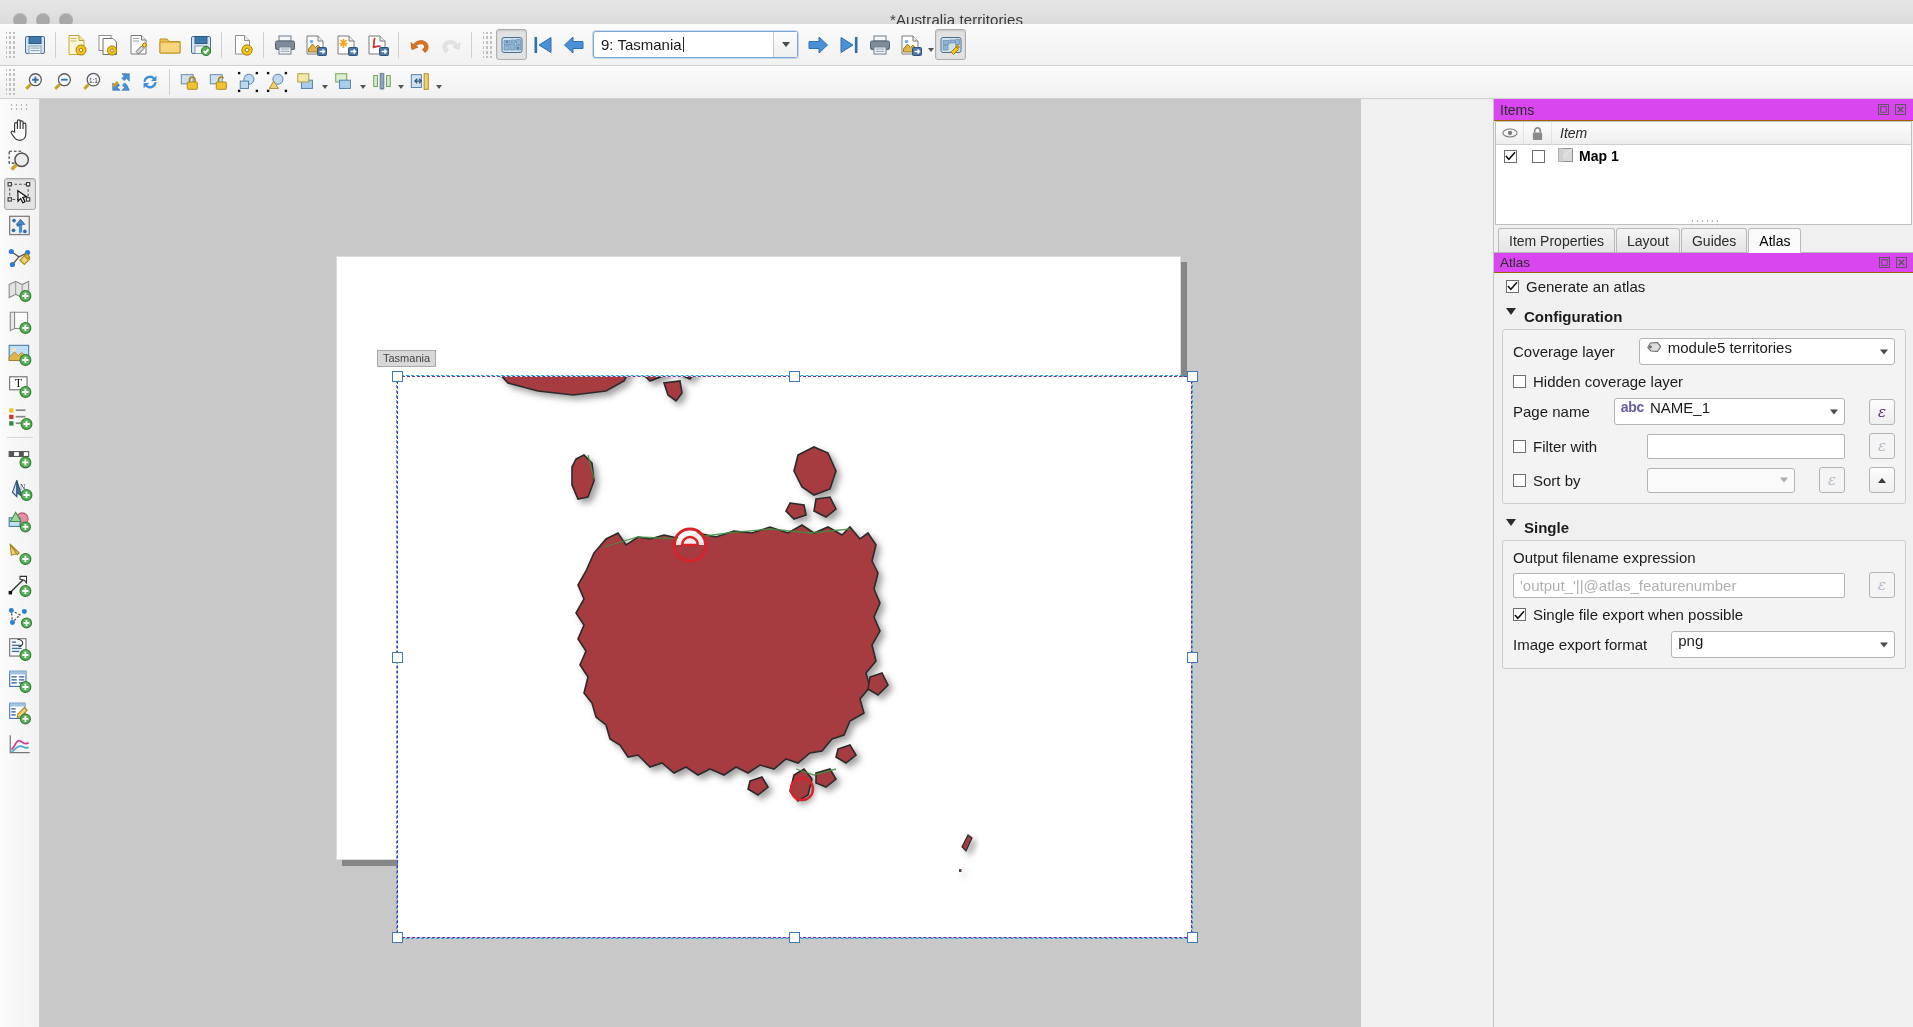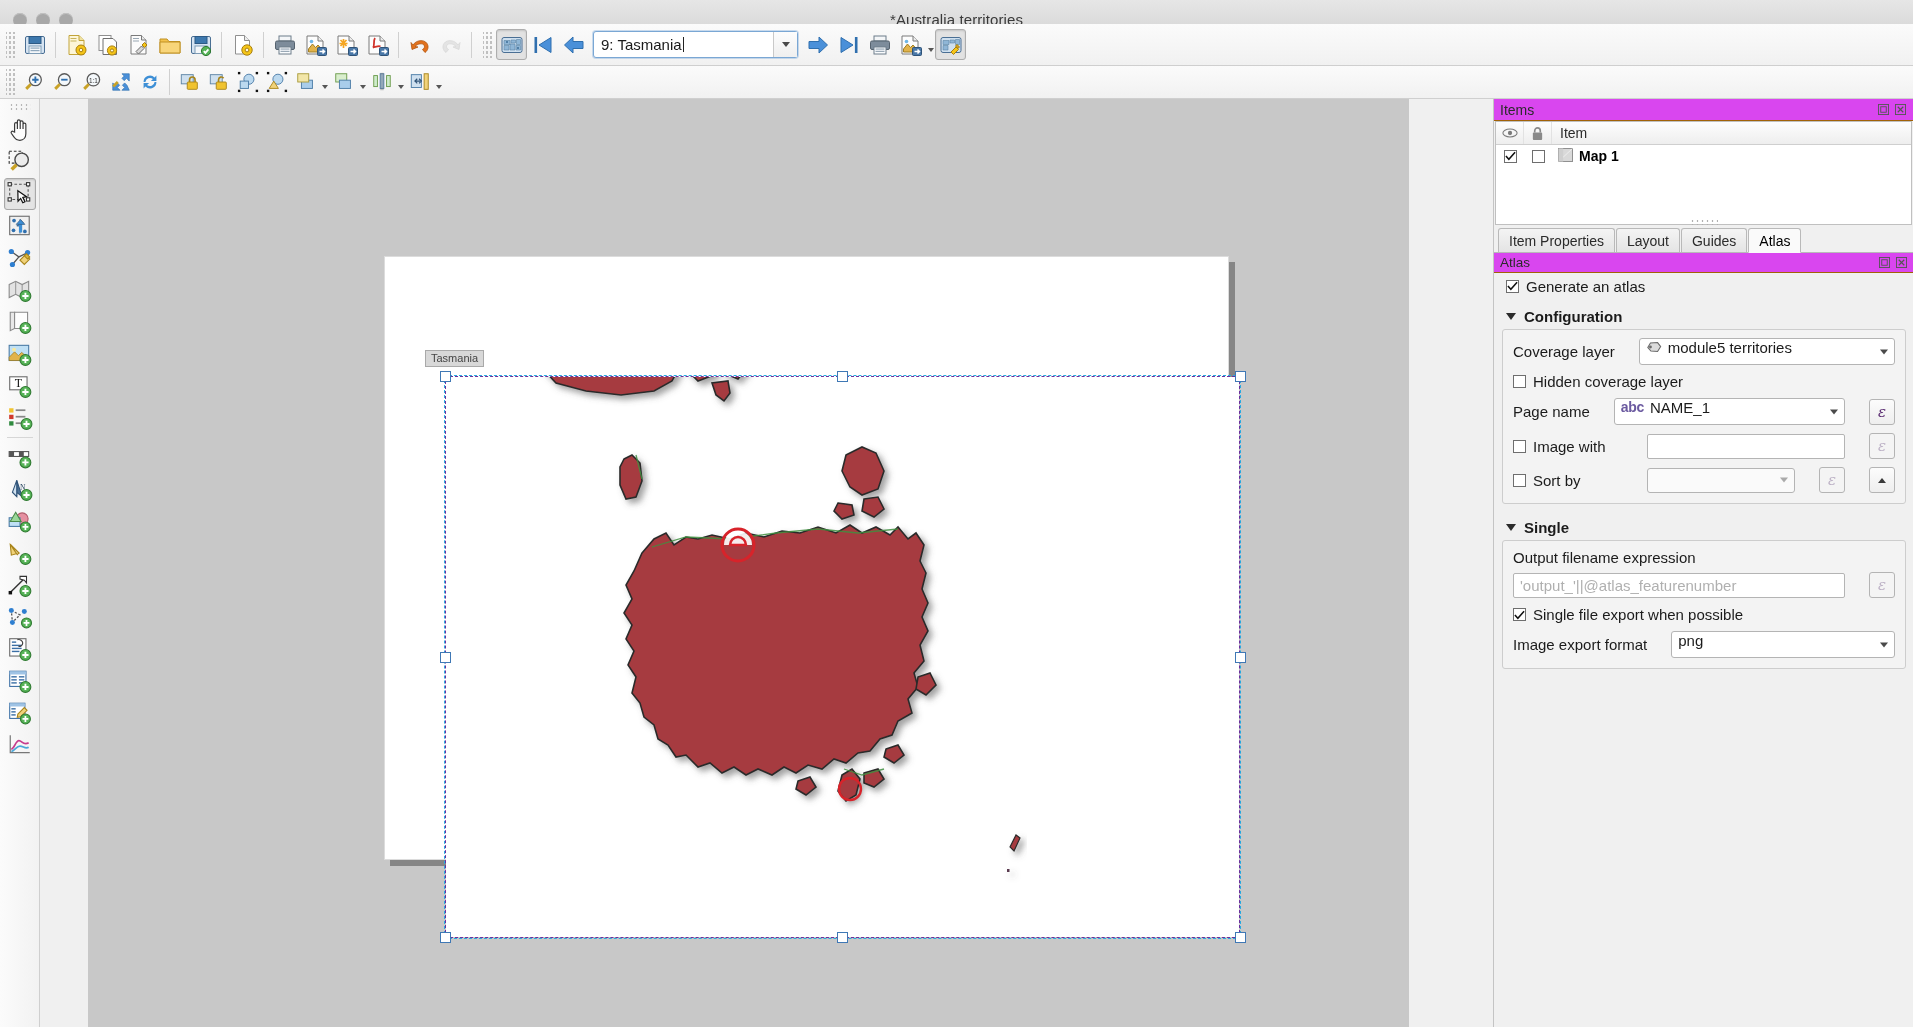--- a/index.html
+++ b/index.html
@@ -129,7 +129,7 @@
   }
   .ith .c1 { width: 28px; display:flex;align-items:center;justify-content:center; border-right:1px solid #e2e2e2; height:100%;}
   .ith .c2 { width: 28px; display:flex;align-items:center;justify-content:center; border-right:1px solid #e2e2e2; height:100%;}
-  .ith .c3 { padding-left: 8px; }
+  .ith .c3 { padding-left: 8px; font-style: italic; }
   .itrow { display: flex; height: 22px; align-items: center; font-size: 14px; }
   .itrow .c1 { width: 28px; display:flex;align-items:center;justify-content:center; }
   .itrow .c2 { width: 28px; display:flex;align-items:center;justify-content:center; }

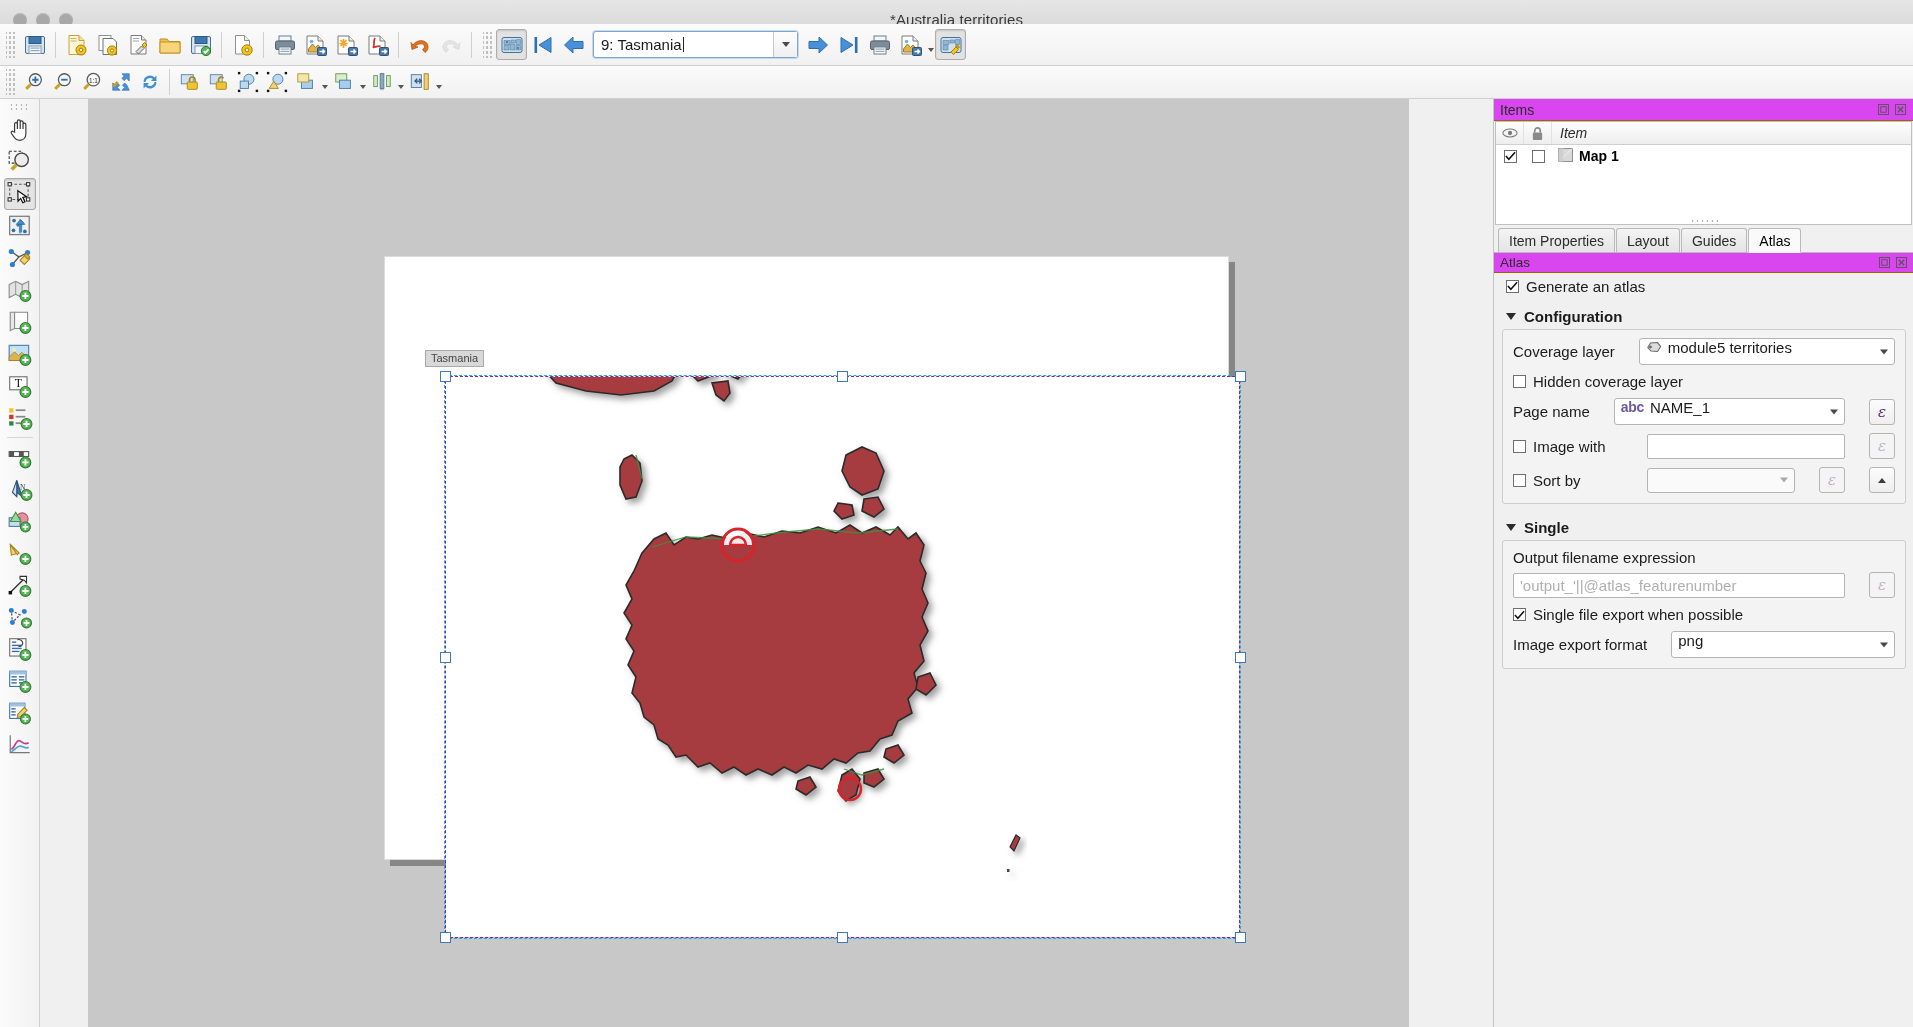--- a/index.html
+++ b/index.html
@@ -159,7 +159,7 @@
   .gen-row { height: 26px; display:flex; align-items:center; gap:7px; padding-left: 12px; font-size:15px; color:#1b1b1b; }
 
   .group { margin: 6px 8px 0 8px; }
-  .group-title { display:flex; align-items:center; gap:8px; font-size:15px; font-weight:bold; color:#1b1b1b; padding: 3px 0 4px 4px; cursor:pointer;}
+  .group-title { display:flex; gap:8px; font-size:15px; font-weight:bold; color:#1b1b1b; padding: 3px 0 4px 4px; cursor:pointer;}
   .tri { width:0;height:0;border-left:5px solid transparent;border-right:5px solid transparent;border-top:7px solid #2b2b2b; }
   .group-box { border:1px solid #cdcdcd; border-radius:3px; background:#f3f3f3; padding: 8px 10px 10px; }
 

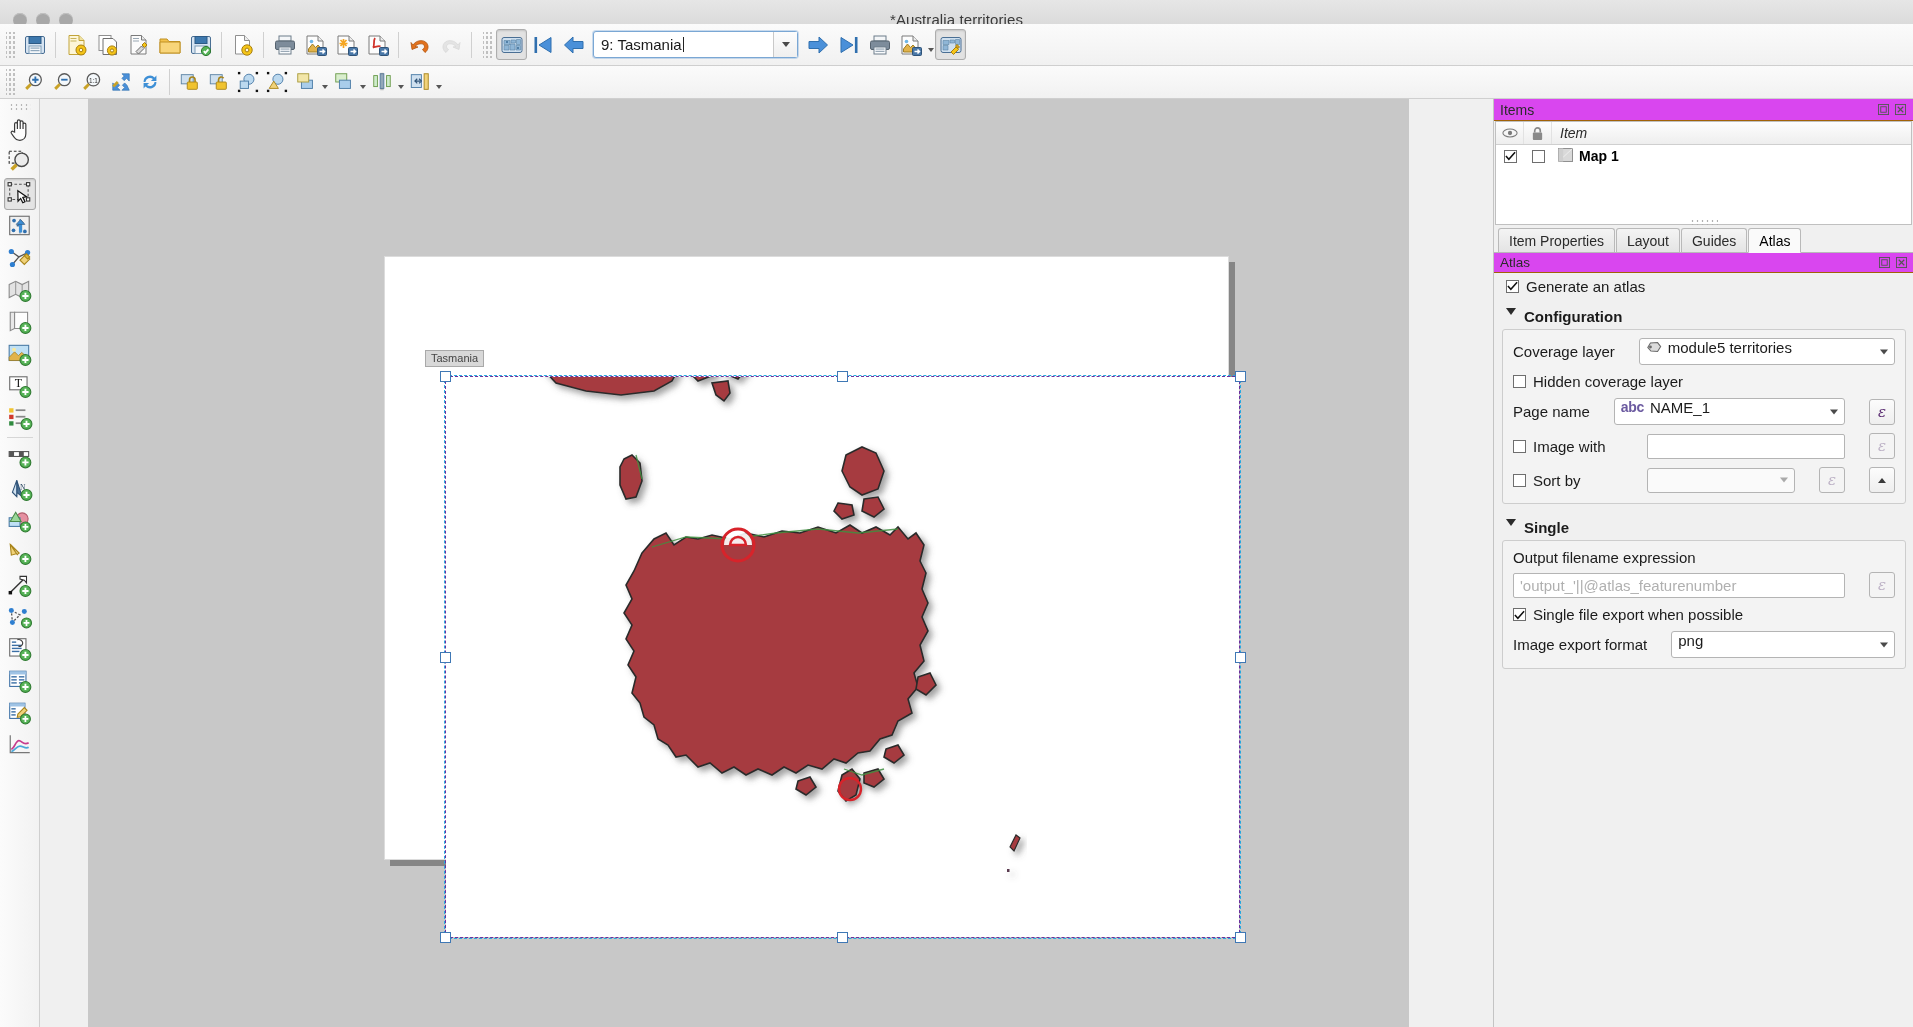--- a/index.html
+++ b/index.html
@@ -85,7 +85,7 @@
   
   .canvas {
     position: absolute; left: 40px; top: 99px; width: 1321px; height: 928px;
-    background: #c8c8c8; overflow: hidden; margin-left: 48px;
+    background: #c8c8c8; overflow: hidden;
   }
   .page-shadow { position:absolute; left: 302px; top: 163px; width: 845px; height: 604px; background: rgba(0,0,0,.33); }
   .page {

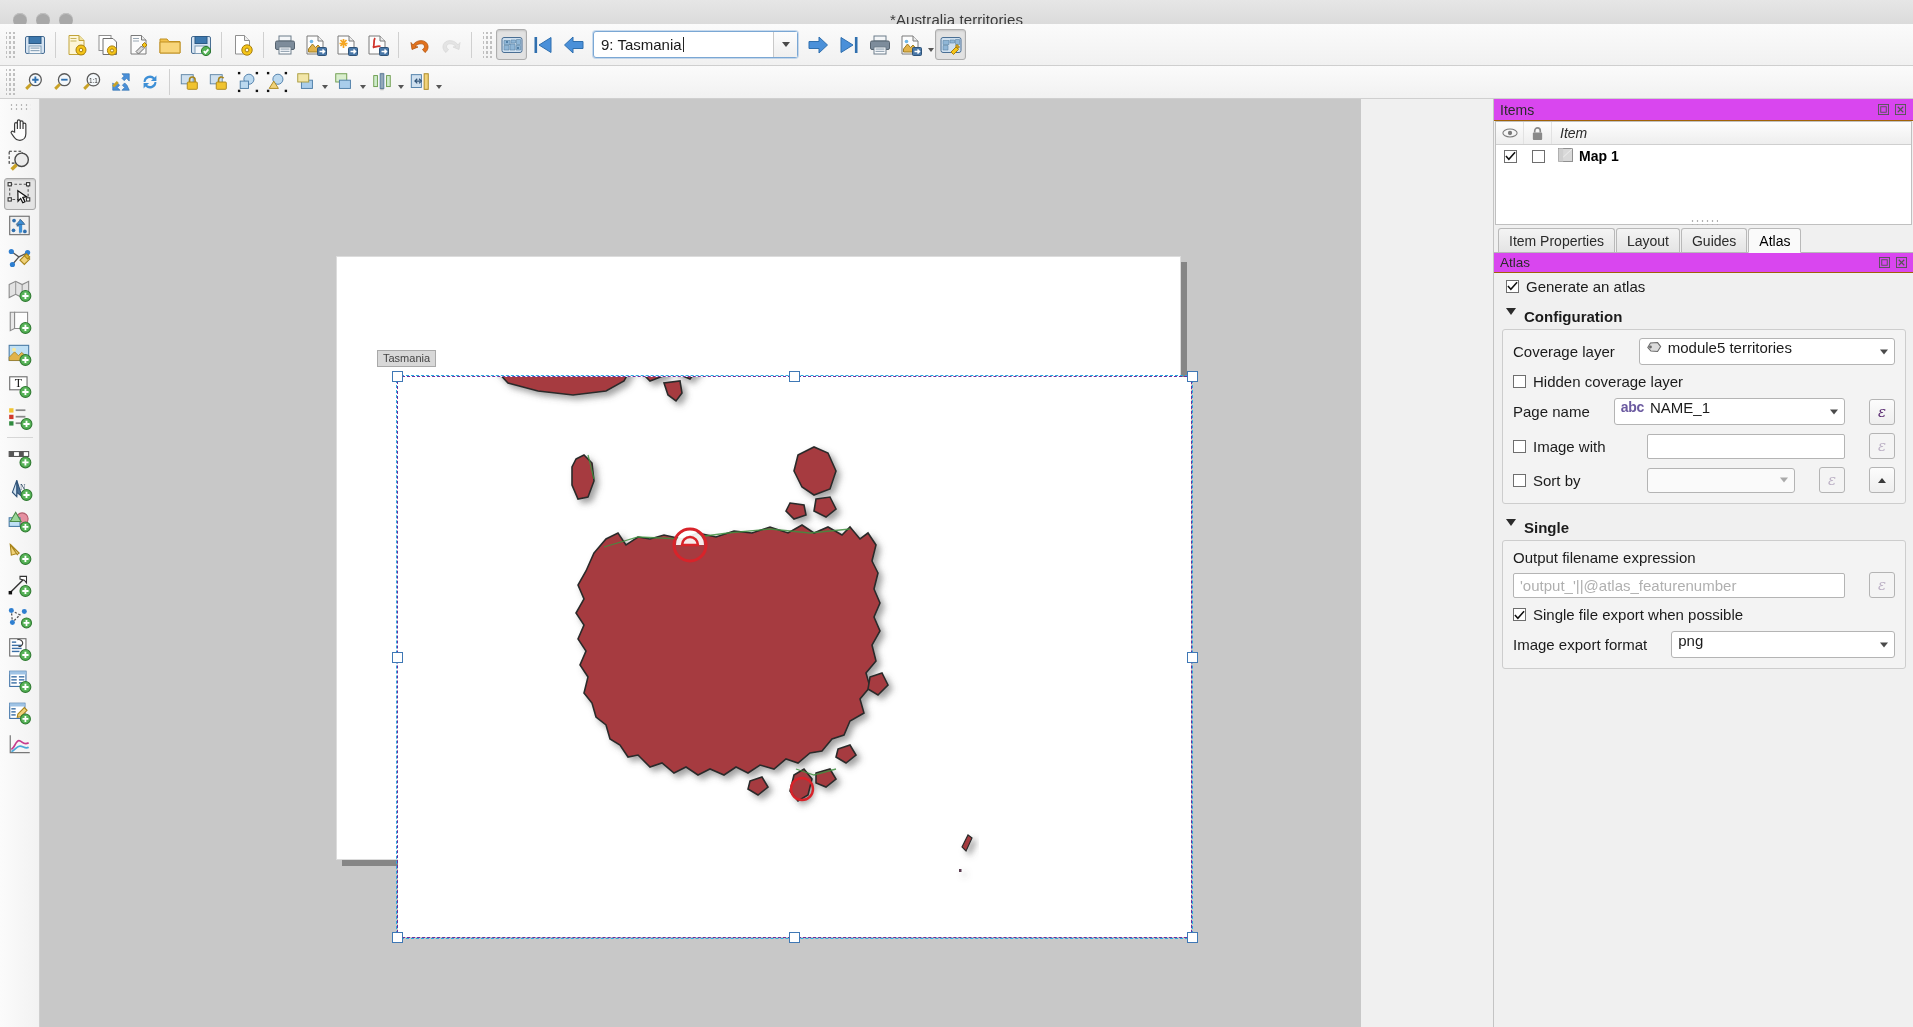--- a/index.html
+++ b/index.html
@@ -953,7 +953,7 @@
           <div class="frow">
             <span class="cklabel" style="min-width:110px;">
               <span class="cbx"></span>
-              <span>Image with</span>
+              <span>Filter with</span>
             </span>
             <span class="tinput"></span>
             <span class="ebtn dis">ε</span>

